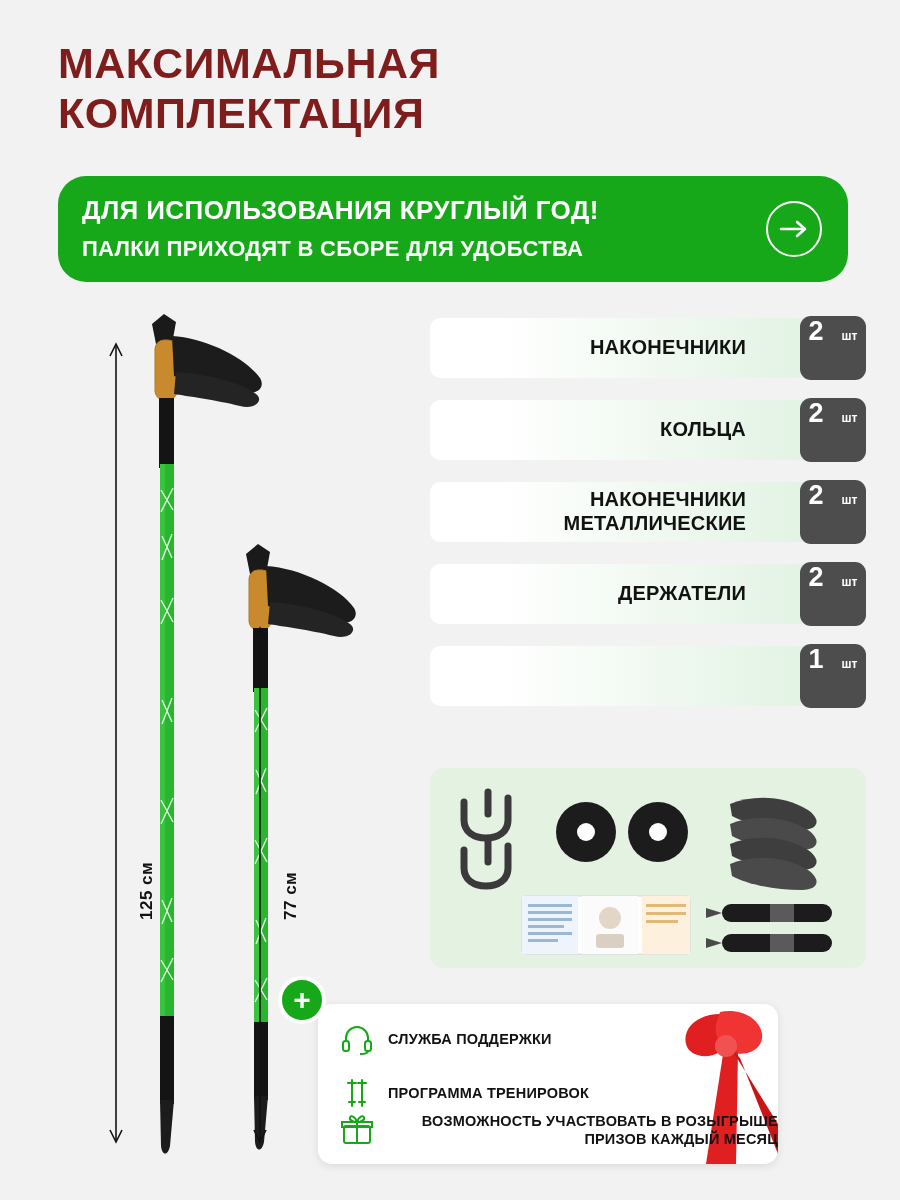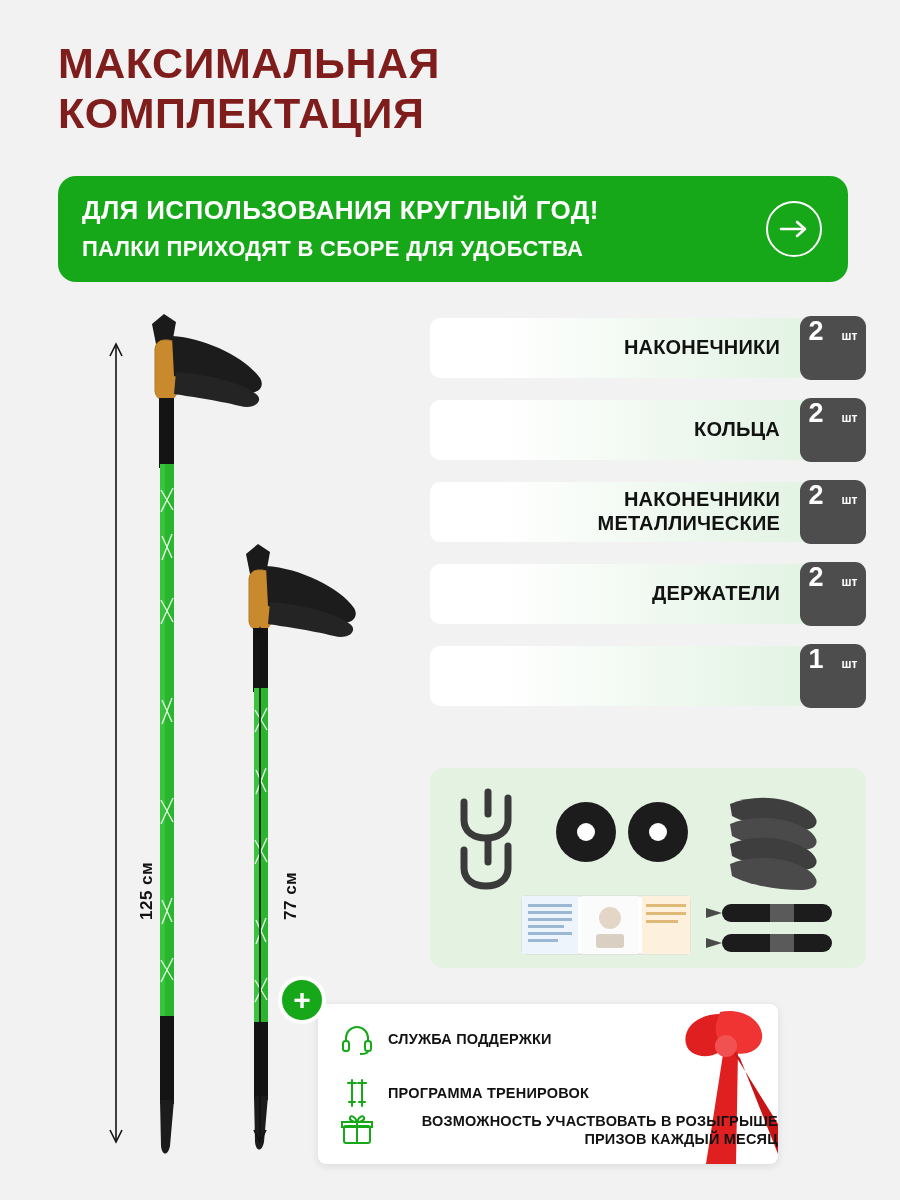--- a/index.html
+++ b/index.html
@@ -30,7 +30,7 @@
     left: 58px; top: 176px;
     width: 790px; height: 106px;
     background: #17a81a;
-    border-radius: 18px;
+    border-radius: 28px;
     display: flex;
     align-items: center;
   }

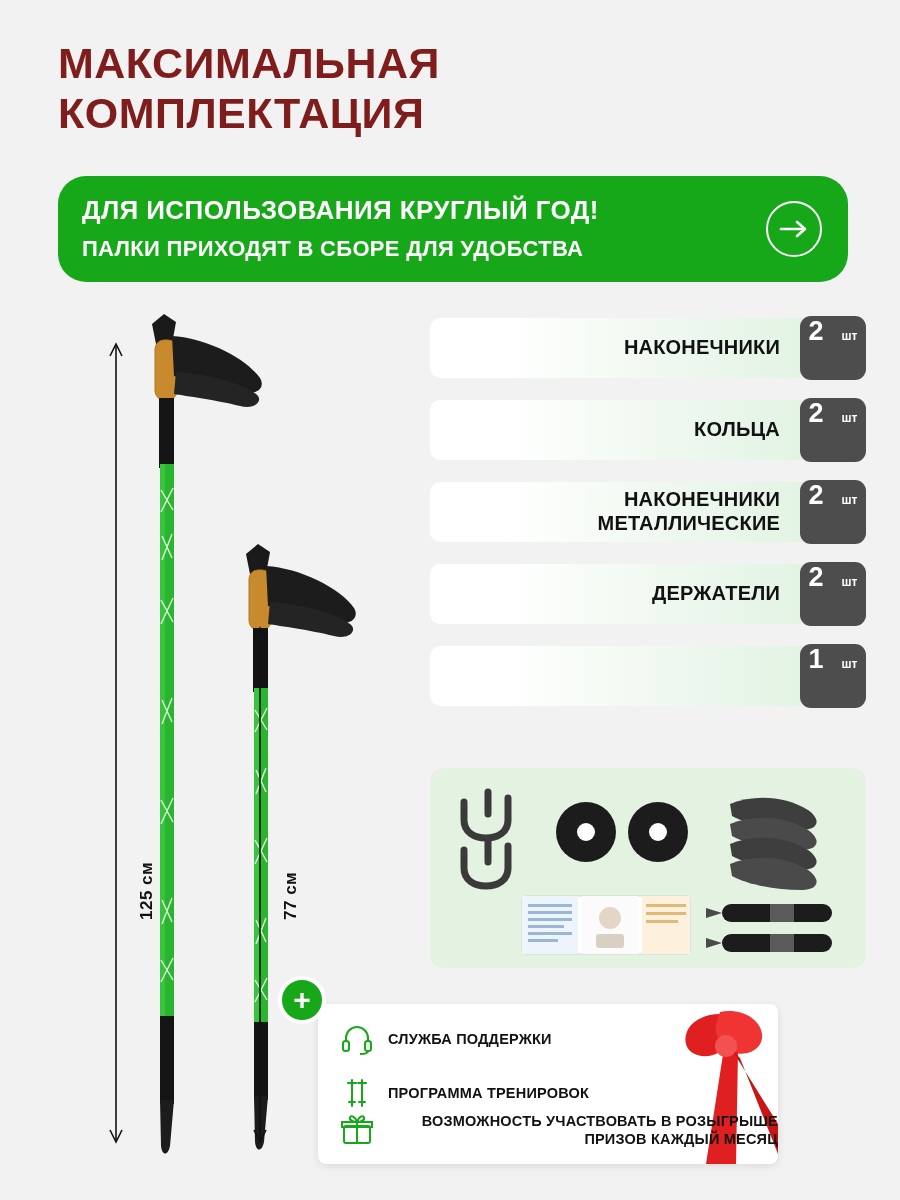--- a/index.html
+++ b/index.html
@@ -85,7 +85,7 @@
     text-align: right;
     line-height: 1.18;
     letter-spacing: 0.2px;
-    padding-right: 86px;
+    padding-right: 120px;
     width: 396px;
   }
   .qty-badge {

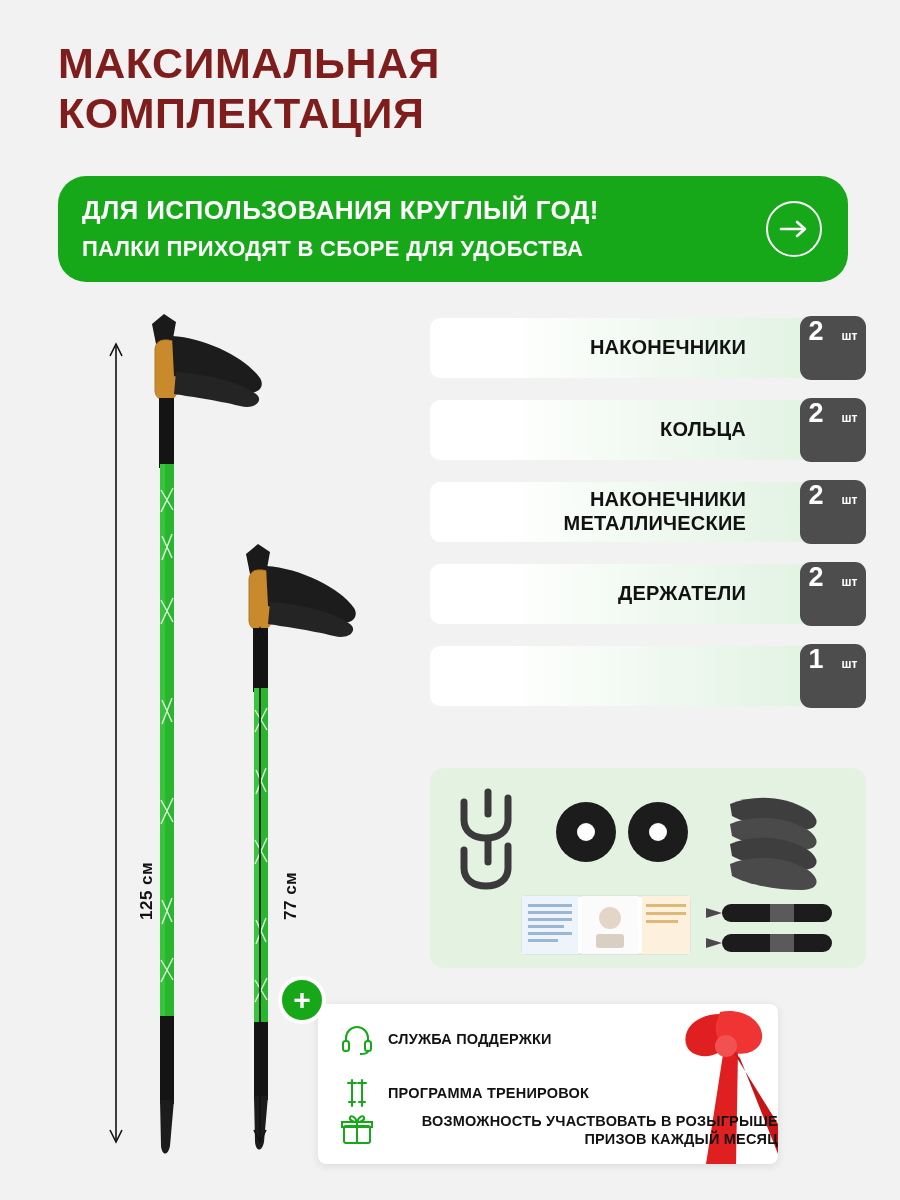--- a/index.html
+++ b/index.html
@@ -118,7 +118,7 @@
     left: 318px; top: 1004px;
     width: 460px; height: 160px;
     background: #ffffff;
-    border-radius: 8px;
+    border-radius: 14px;
     box-shadow: 0 2px 8px rgba(0,0,0,0.10);
     overflow: hidden;
   }

